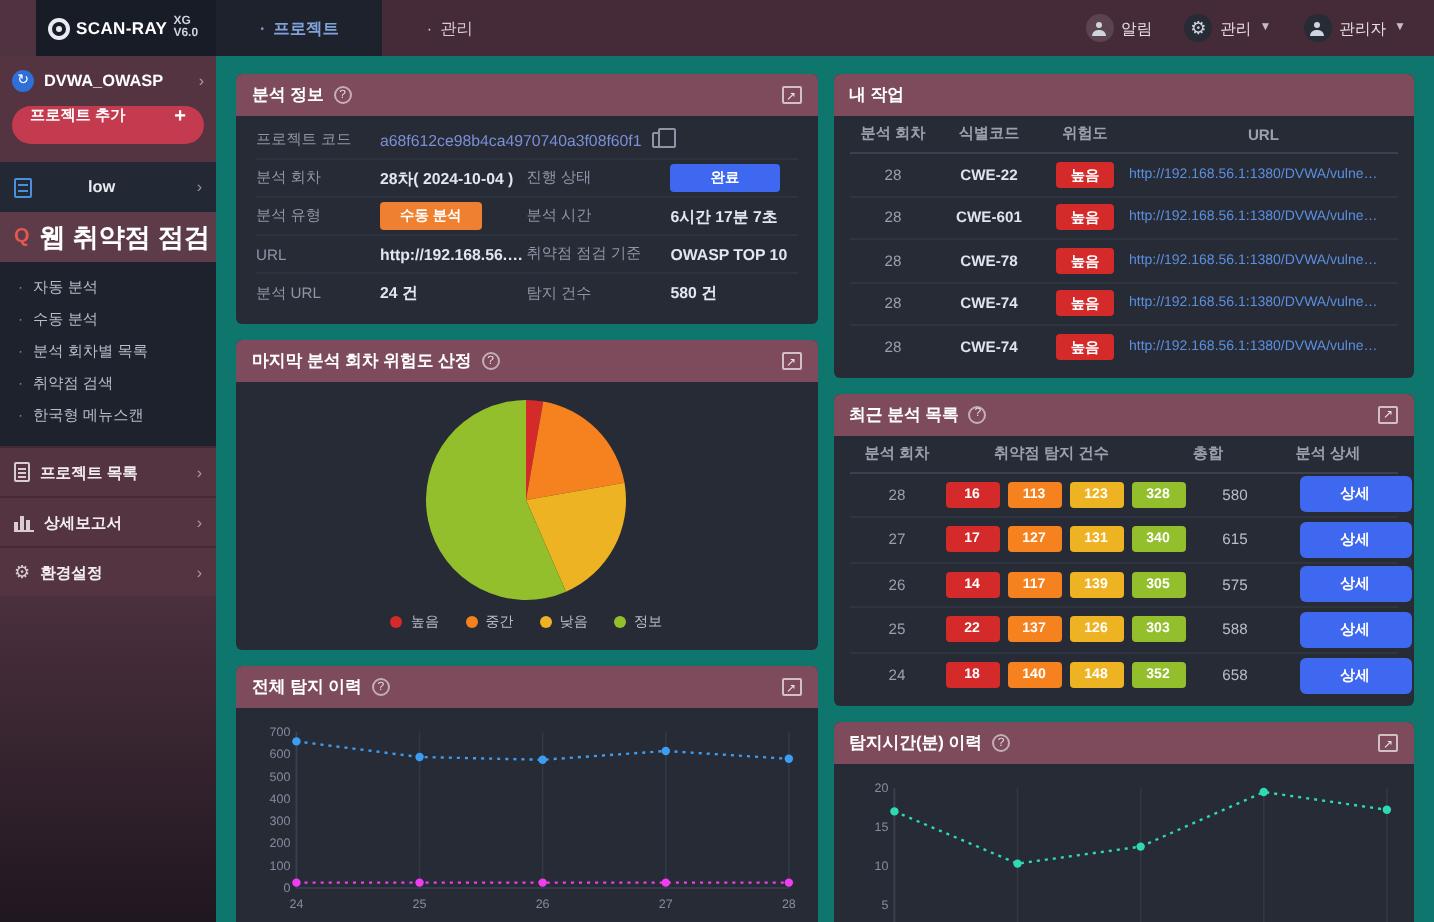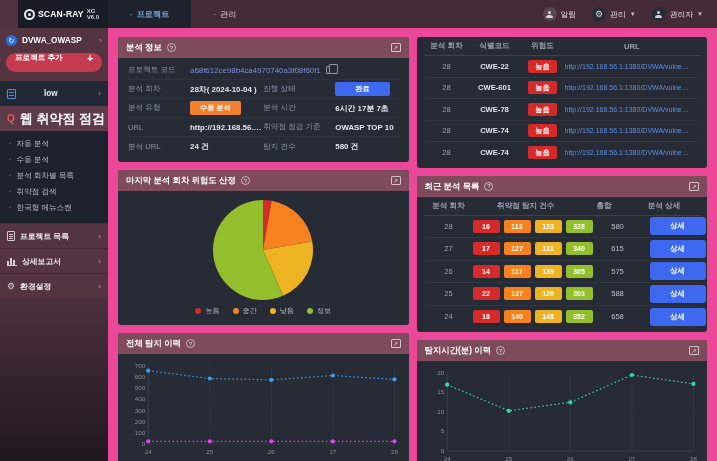--- a/index.html
+++ b/index.html
@@ -65,7 +65,7 @@
   .caret { font-size:6px; color:#c9bcc4; }
 
   
-  .content { flex:1; display:grid; grid-template-columns:1fr 1fr; gap:8px; padding:9px 10px; overflow:hidden; background:#ec4899; }
+  .content { flex:1; display:grid; grid-template-columns:1fr 1fr; gap:8px; padding:9px 10px; overflow:hidden; background:#0f766e; }
   .col { display:flex; flex-direction:column; gap:8px; min-width:0; }
   .panel { background:#262b35; border-radius:3px; overflow:hidden; flex:none; }
   .panel-hd { height:21px; background:#7d4b5b; display:flex; align-items:center; gap:5px; padding:0 8px; }

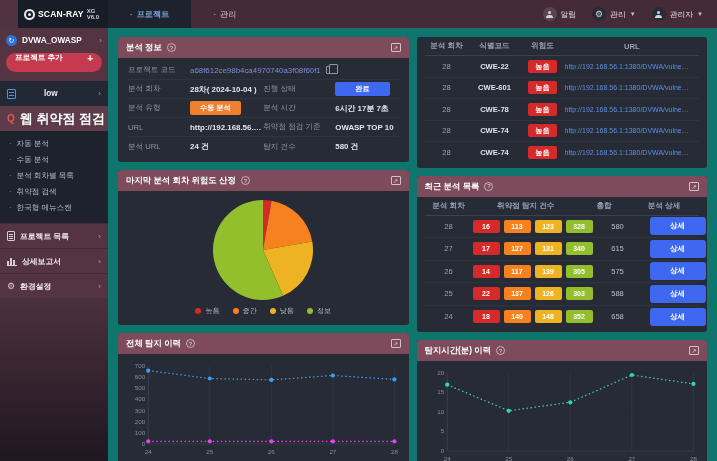--- a/index.html
+++ b/index.html
@@ -388,6 +388,9 @@
       <div class="col">
 
         <section class="panel">
+          <div class="panel-hd">
+            <span class="panel-title">내 작업</span>
+          </div>
           <div class="tbl-wrap">
             <div class="tasks-grid tbl-hd">
               <div class="cell">분석 회차</div>

